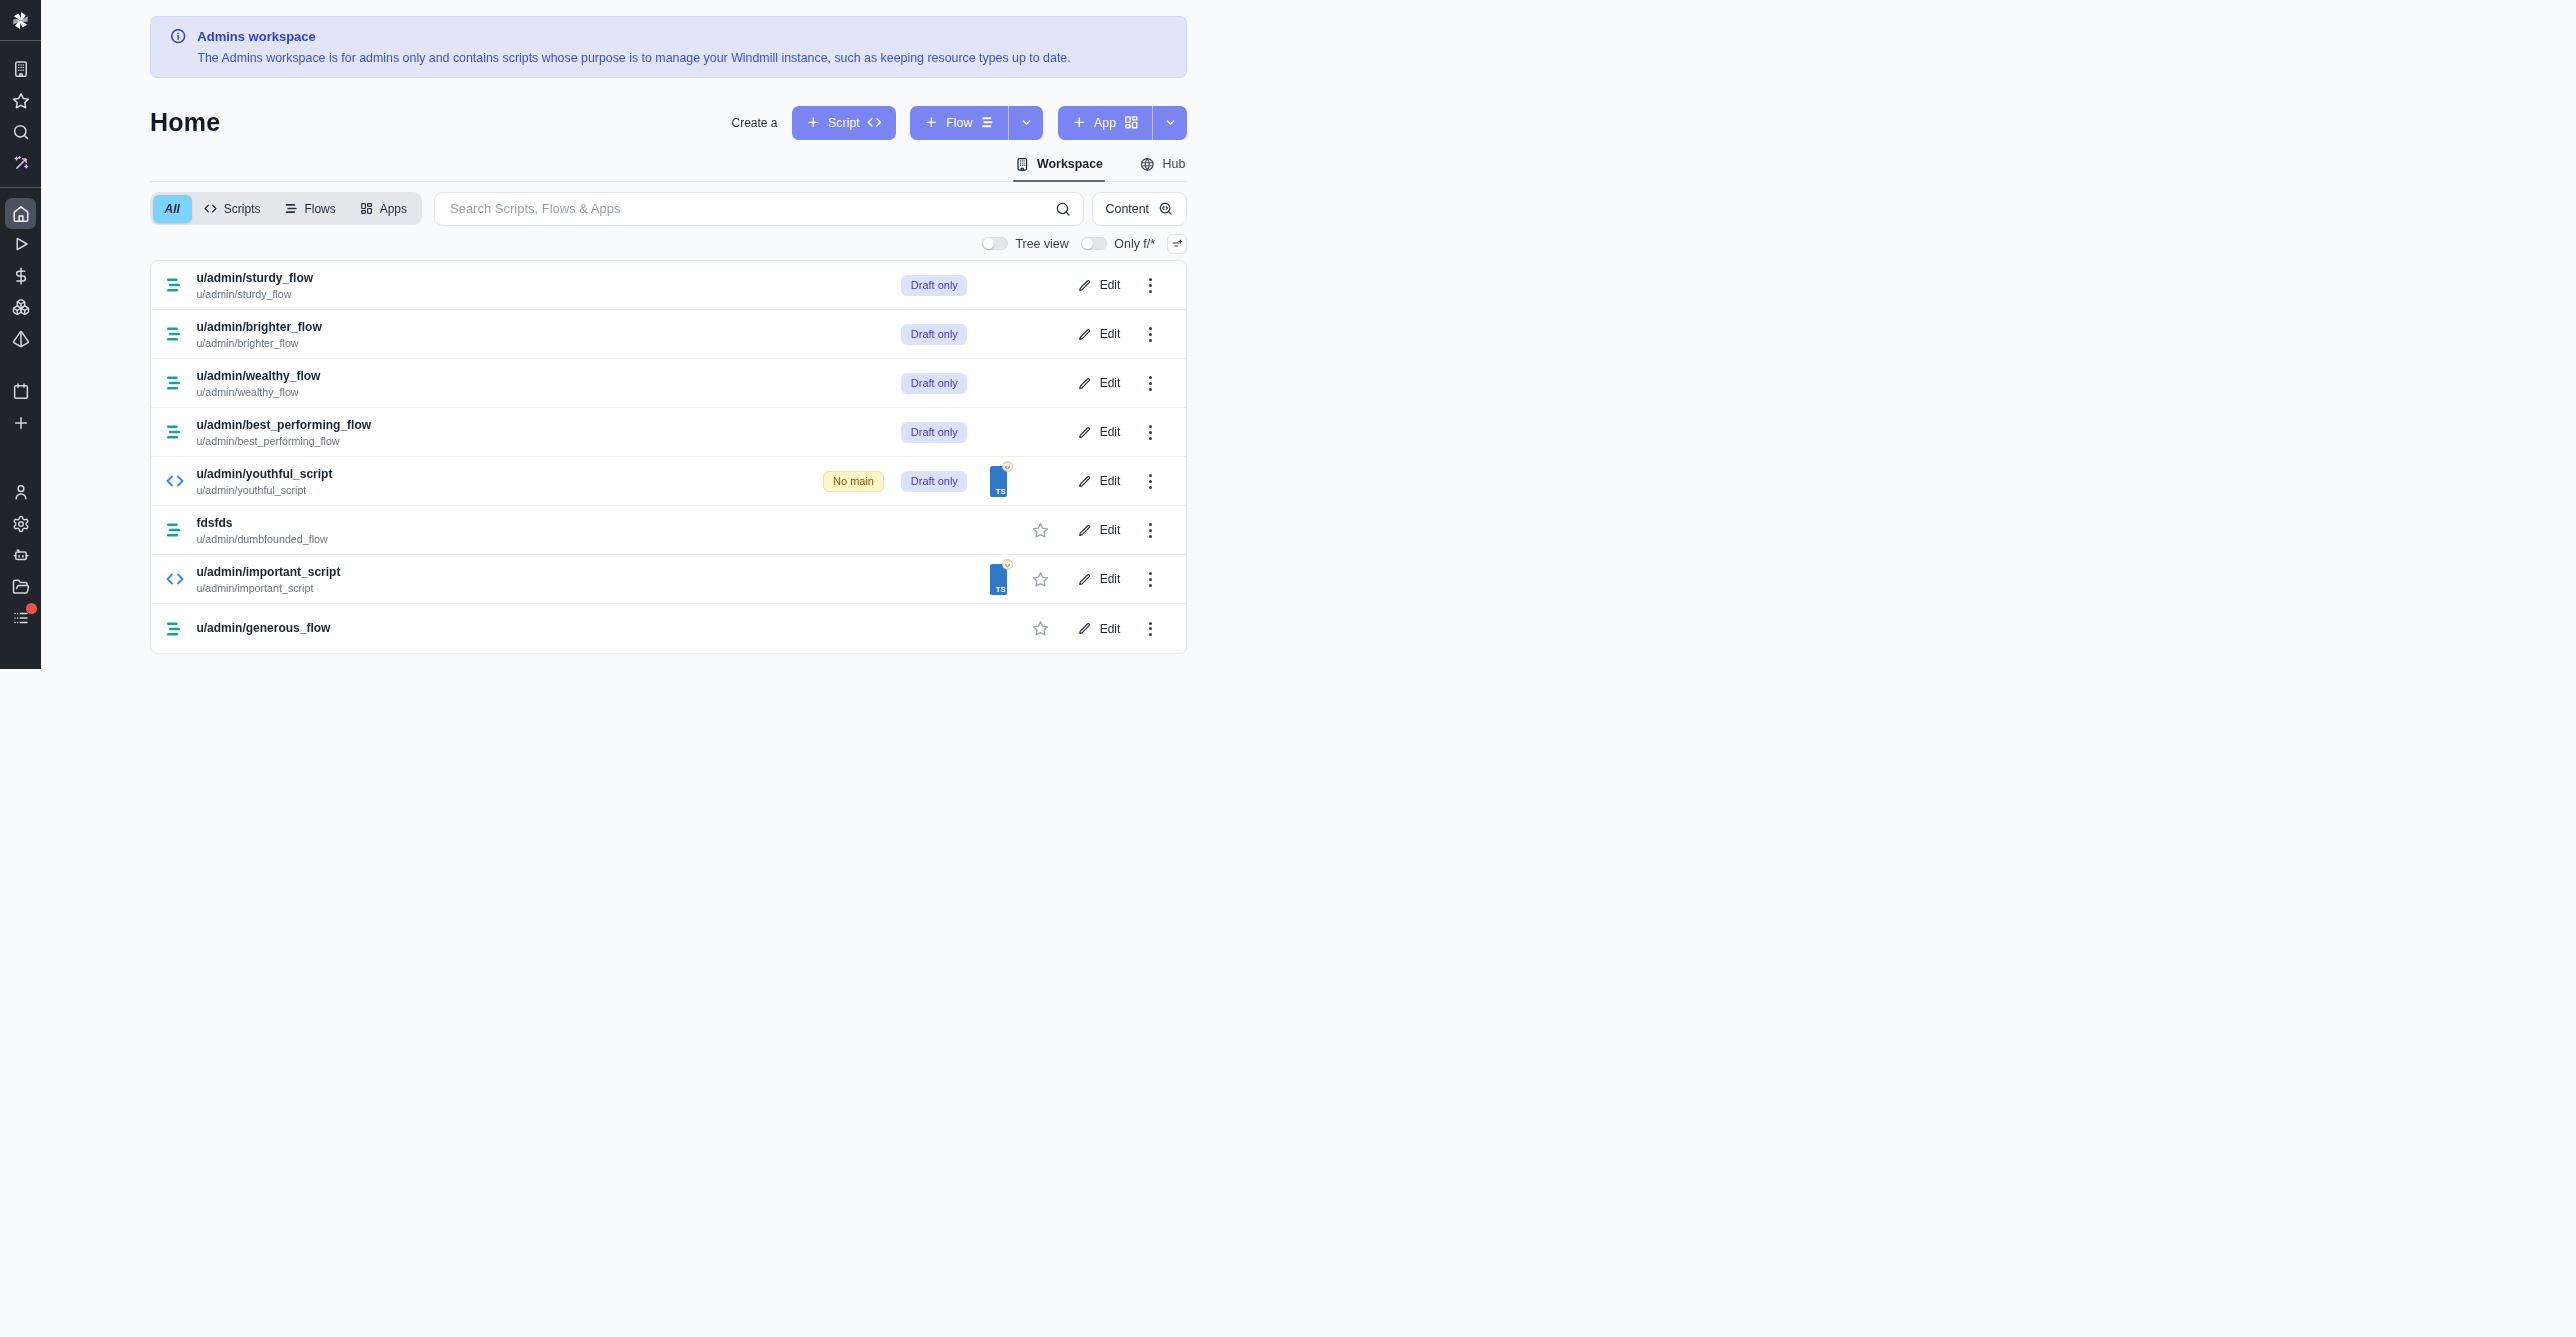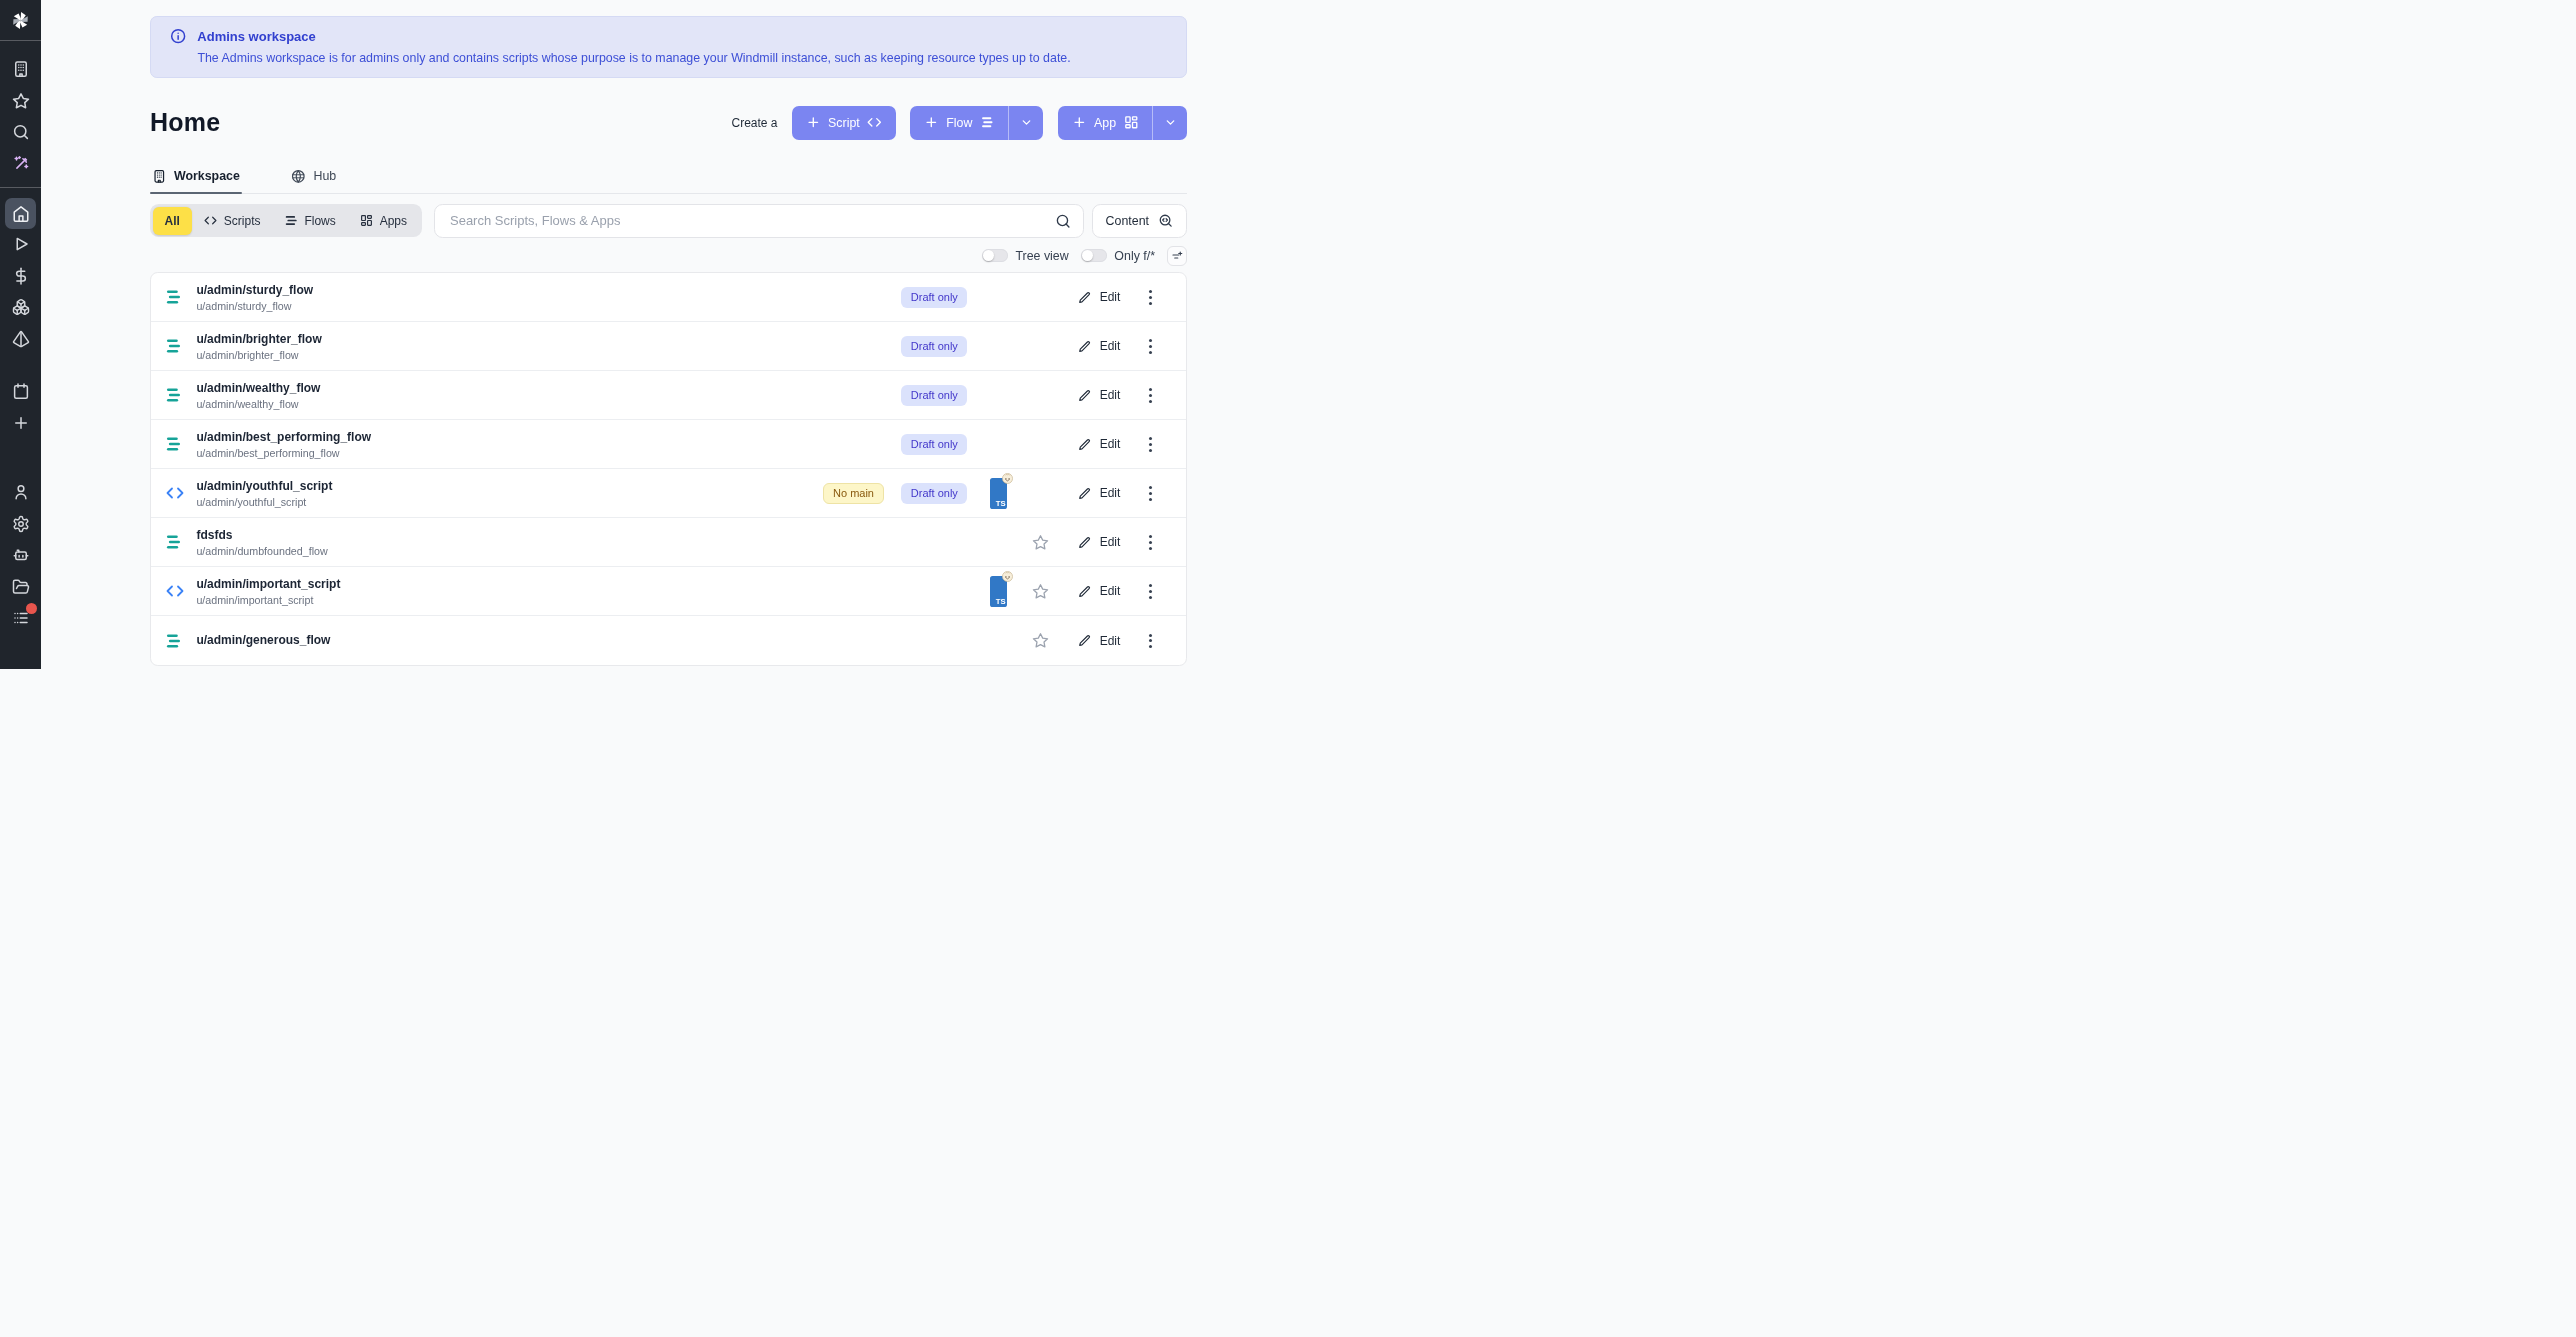--- a/index.html
+++ b/index.html
@@ -47,7 +47,7 @@
     color:#fff; cursor:pointer; }
   .cta-caret svg { width:13px; height:13px; }
 
-  .tabs-row { margin-top:29px; border-bottom:0.9px solid #e5e7eb; display:flex; gap:48px; }
+  .tabs-row { margin-top:17px; border-bottom:0.9px solid #e5e7eb; display:flex; gap:34px;justify-content:flex-end; }
   .tab { display:flex; align-items:center; gap:7.7px; font-size:12.4px; padding:0 1.7px 10.3px 1.7px;
     cursor:pointer; position:relative; color:#3f4856; }
   .tab svg { width:14.6px; height:14.6px; }

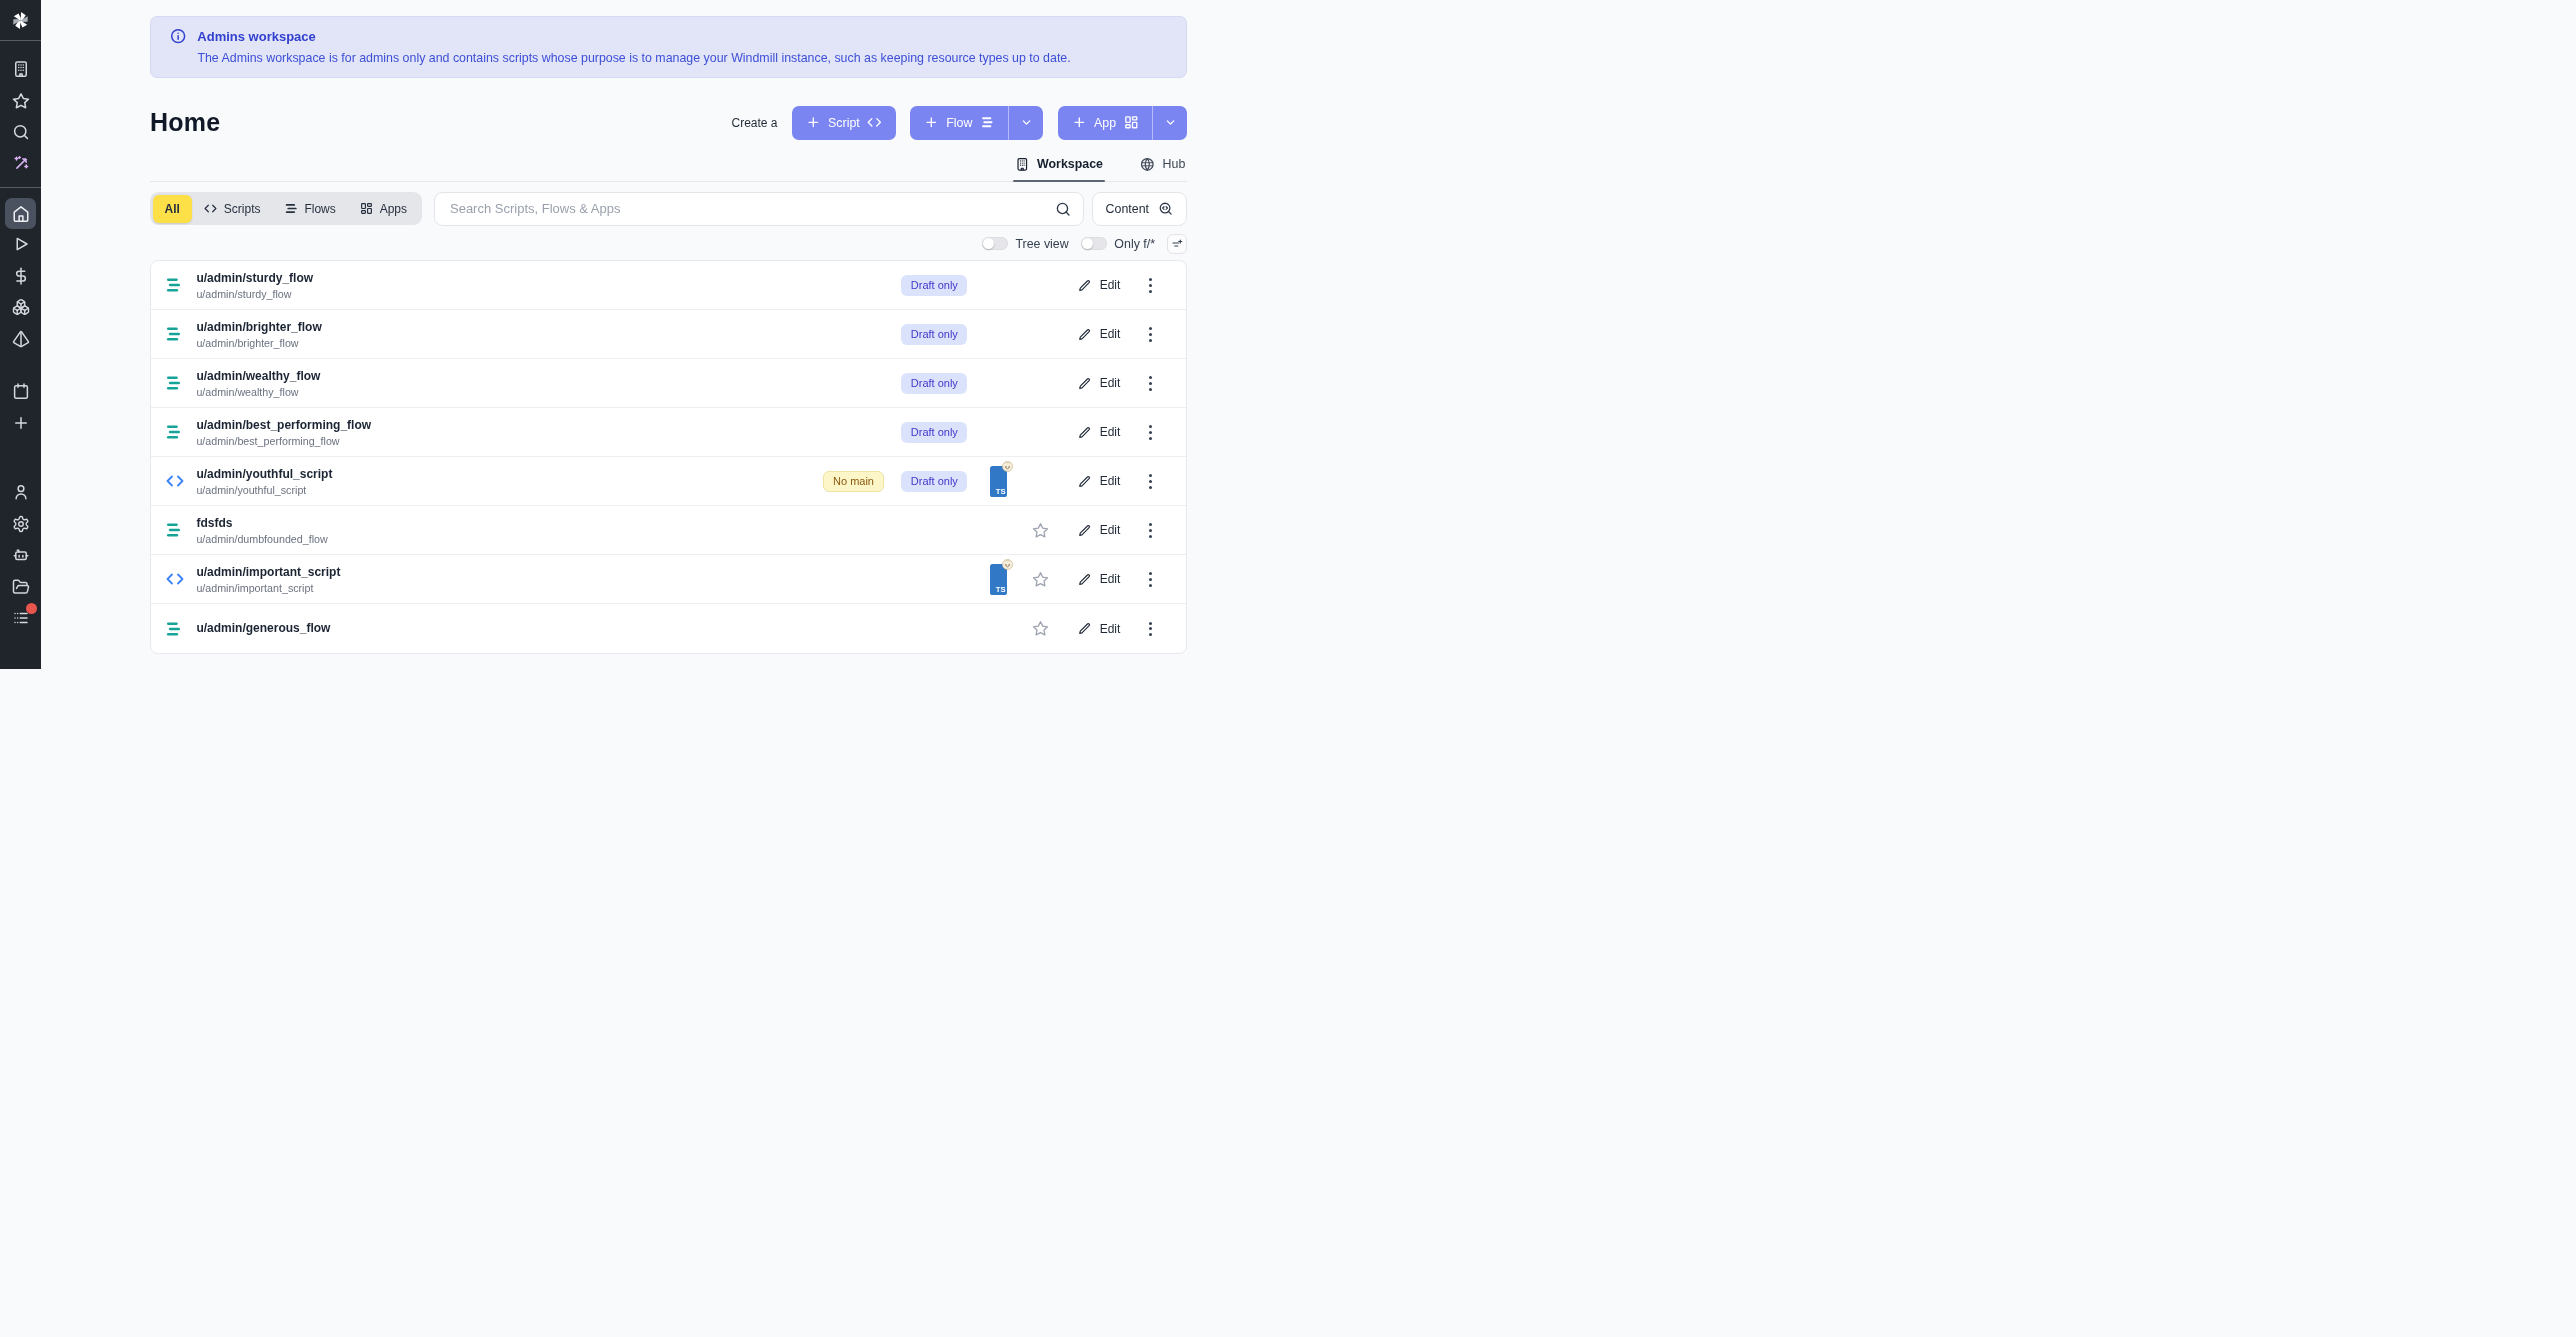--- a/index.html
+++ b/index.html
@@ -60,7 +60,7 @@
   .pill { height:27.4px; display:flex; align-items:center; gap:6.9px; padding:0 12px; font-size:12px;
     color:#27303f; border-radius:6px; cursor:pointer; }
   .pill svg { width:13px; height:13px; }
-  .pill-active { background:#fde047; box-shadow:0 0.9px 1.7px rgba(0,0,0,.12); font-weight:bold; }
+  .pill-active { background:#7dd3fc; box-shadow:0 0.9px 1.7px rgba(0,0,0,.12); font-weight:bold;font-style:italic; }
   .search-box { margin-left:12px; flex:1; height:34px; background:#fff; border:0.9px solid #e3e4e8;
     border-radius:8.6px; display:flex; align-items:center; padding:0 12px 0 15.4px; }
   .search-input { border:none; outline:none; flex:1; font-size:13px; color:#1f2937; background:transparent;

